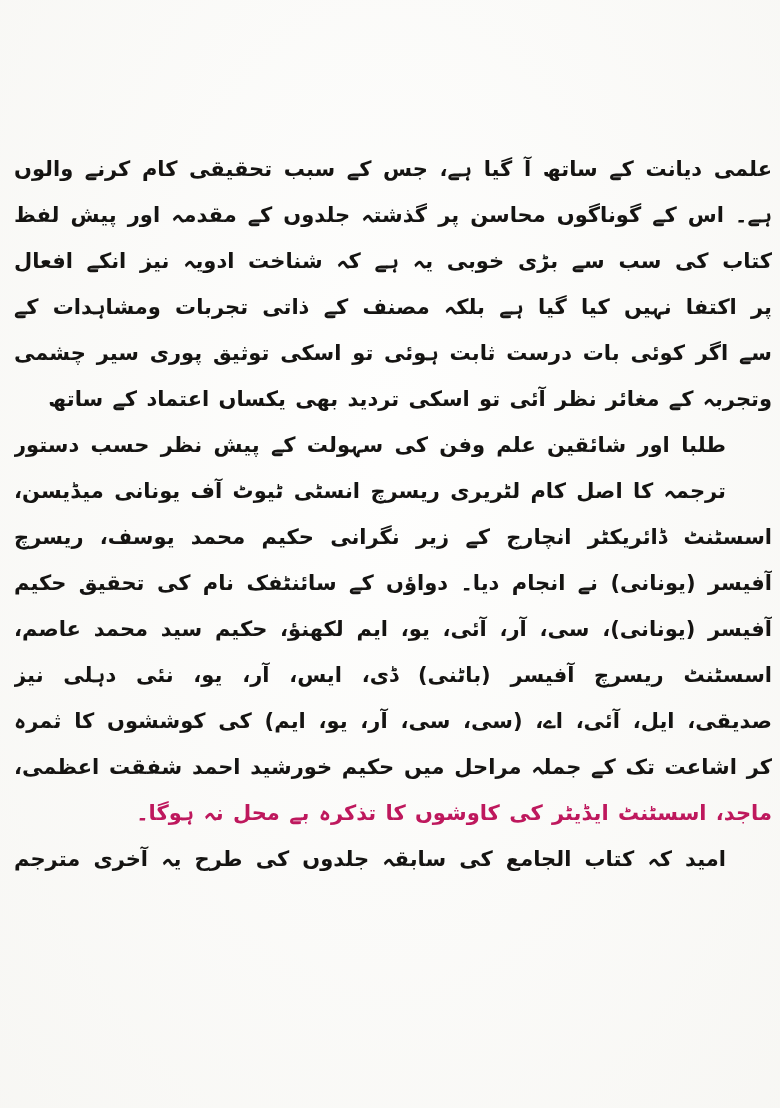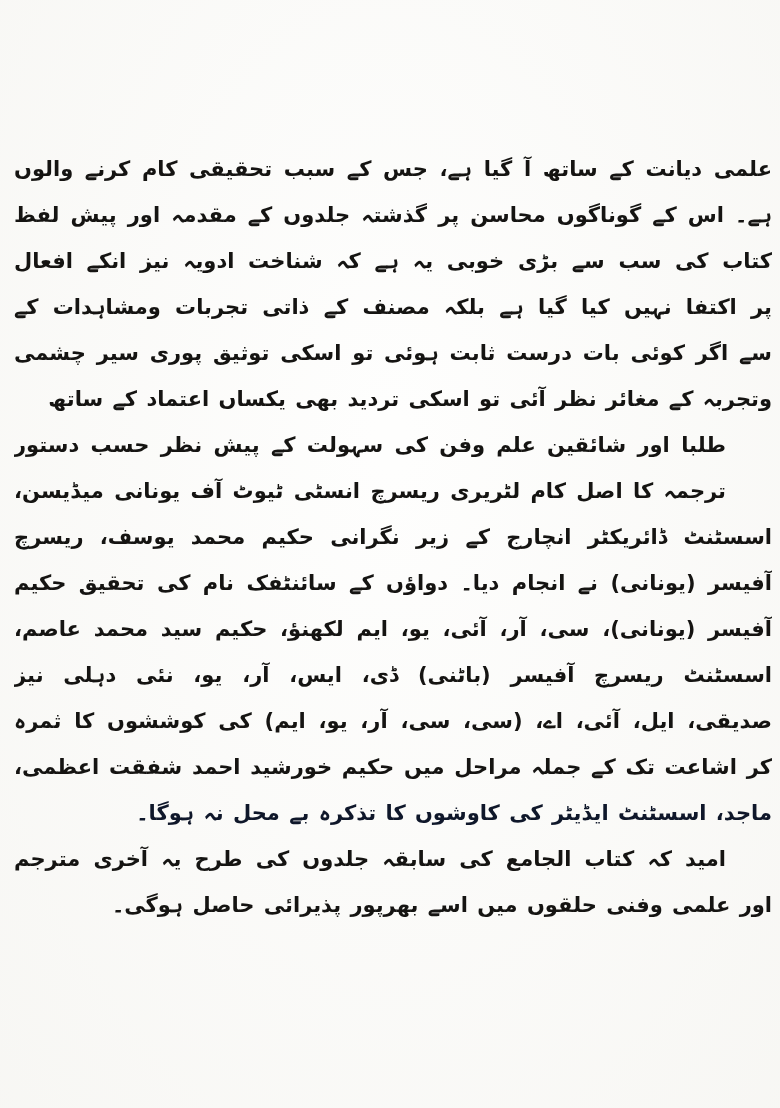--- a/index.html
+++ b/index.html
@@ -90,7 +90,7 @@
         <div class="line" style="color: rgb(21, 20, 18);">اسسٹنٹ ریسرچ آفیسر (باٹنی) ڈی، ایس، آر، یو، نئی دہلی نیز مترادفات ادویہ کی انڈیکسنگ جناب محمد ہاشم</div>
         <div class="line" style="color: rgb(21, 20, 18);">صدیقی، ایل، آئی، اے، (سی، سی، آر، یو، ایم) کی کوششوں کا ثمرہ ہے۔ پوری کتاب کی ترتیب وتہذیب سے لے</div>
         <div class="line" style="color: rgb(21, 20, 18);">کر اشاعت تک کے جملہ مراحل میں حکیم خورشید احمد شفقت اعظمی، اسسٹنٹ ڈائریکٹر (یونانی) نیز ڈاکٹر حسین</div>
-        <div class="line last" style="color: #0f172a; text-align: center;">ماجد، اسسٹنٹ ایڈیٹر کی کاوشوں کا تذکرہ بے محل نہ ہوگا۔</div>
+        <div class="line last" style="color: #be185d; text-align: center;">ماجد، اسسٹنٹ ایڈیٹر کی کاوشوں کا تذکرہ بے محل نہ ہوگا۔</div>
       </div>
       <div class="para">
         <div class="line indent" style="color: rgb(21, 20, 18);">امید کہ کتاب الجامع کی سابقہ جلدوں کی طرح یہ آخری مترجم جلد بھی علمی دنیا کا ایک بڑا خلا پر کرے گی</div>

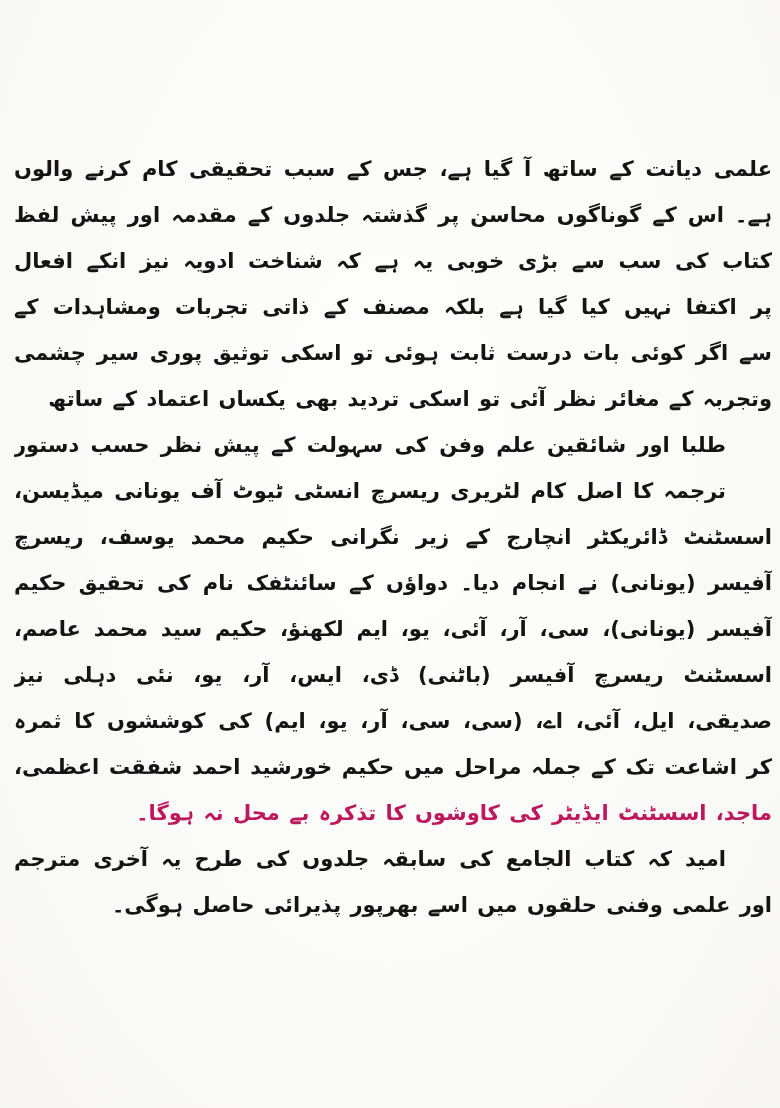--- a/index.html
+++ b/index.html
@@ -94,7 +94,6 @@
       </div>
       <div class="para">
         <div class="line indent" style="color: rgb(21, 20, 18);">امید کہ کتاب الجامع کی سابقہ جلدوں کی طرح یہ آخری مترجم جلد بھی علمی دنیا کا ایک بڑا خلا پر کرے گی</div>
-        <div class="line last" style="color: rgb(21, 20, 18);">اور علمی وفنی حلقوں میں اسے بھرپور پذیرائی حاصل ہوگی۔</div>
       </div>
     </div>
 </div>

